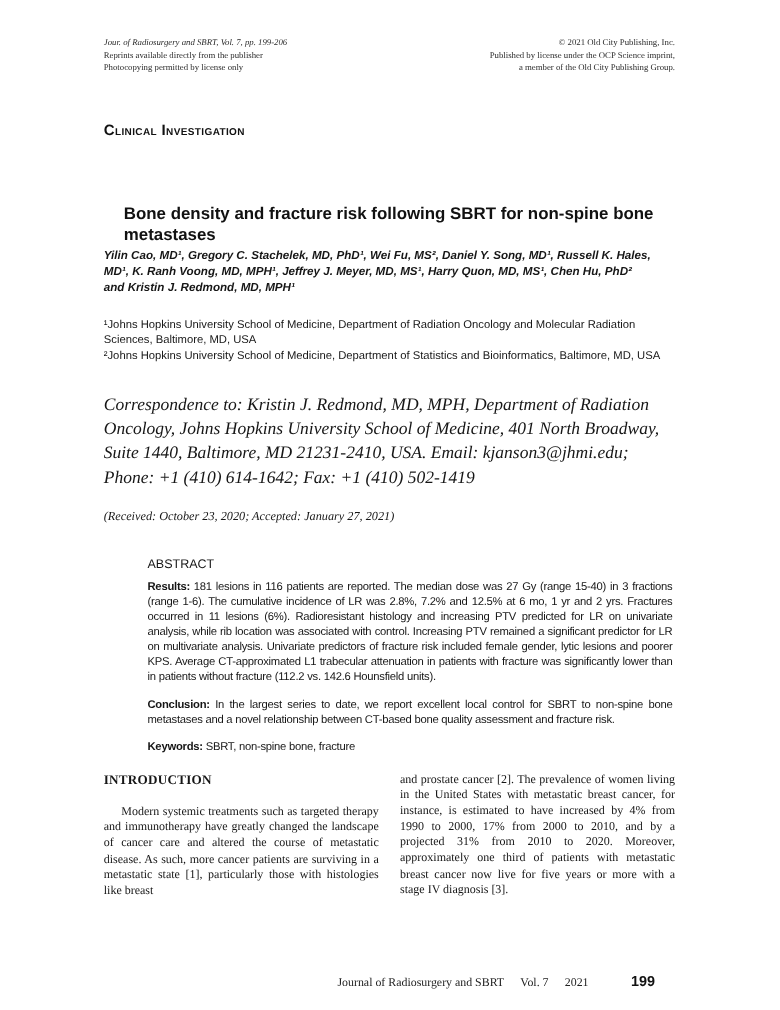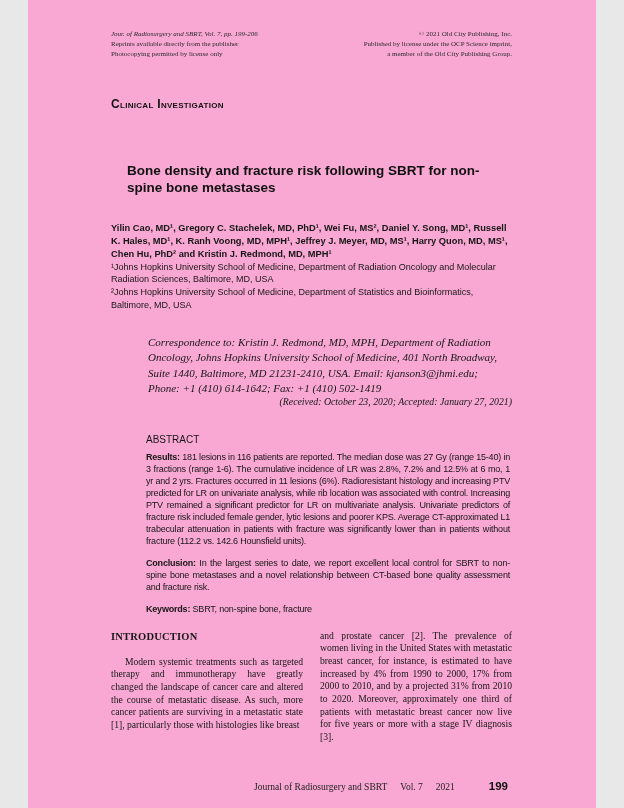--- a/index.html
+++ b/index.html
@@ -9,10 +9,10 @@
   }
   .page {
     position: relative;
-    width: 568px;
+    width: 624px;
     height: 808px;
     margin: 0 auto;
-    background: #f9a8d4;
+    background: #ffffff;
     box-sizing: border-box;
     padding: 30px 84px 0 83px;
     color: #161616;

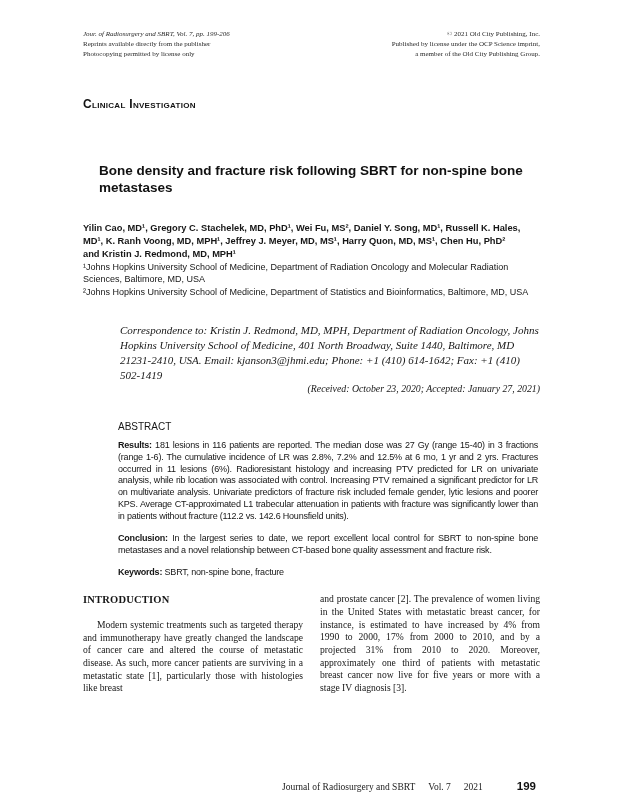--- a/index.html
+++ b/index.html
@@ -50,12 +50,13 @@
   }
   
   .authors {
-    margin-top: 26px;
+    margin-top: 2px;
     font-family: "Liberation Sans", sans-serif;
     font-weight: bold;
     font-size: 9.3px;
     line-height: 1.4;
     max-width: 440px;
+    font-style: italic;
   }
   
   .affiliations {

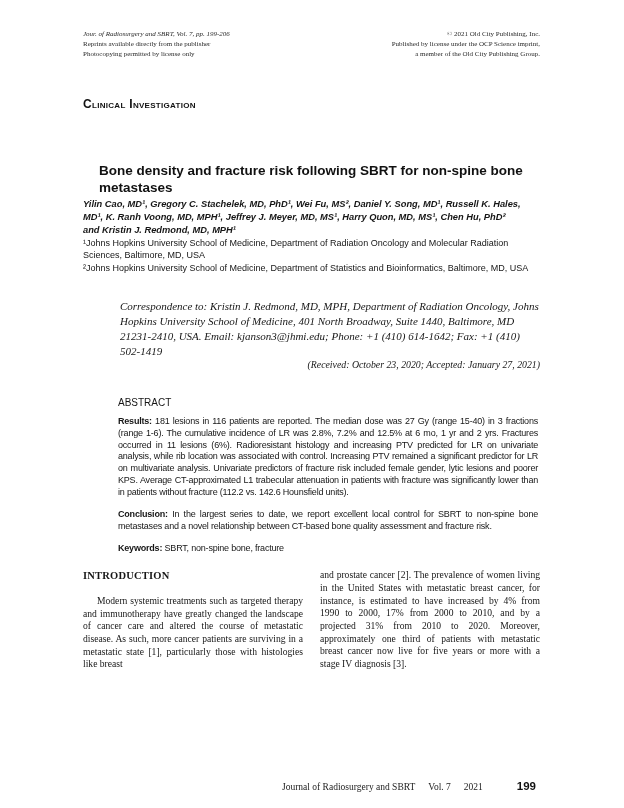--- a/index.html
+++ b/index.html
@@ -60,7 +60,7 @@
   }
   
   .affiliations {
-    margin-top: 0;
+    margin-top: 16px;
     font-family: "Liberation Sans", sans-serif;
     font-size: 9px;
     line-height: 1.4;

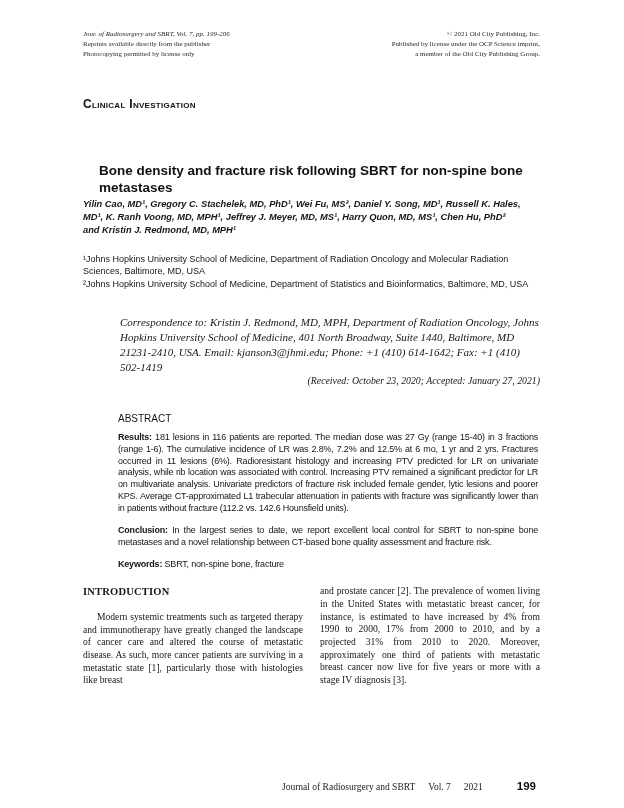--- a/index.html
+++ b/index.html
@@ -70,9 +70,8 @@
     margin-top: 24px;
     font-family: "Liberation Serif", serif;
     font-style: italic;
-    font-size: 11px;
+    font-size: 14px;
     line-height: 1.38;
-    margin-left: 37px;
   }
   .received {
     margin-top: 0;

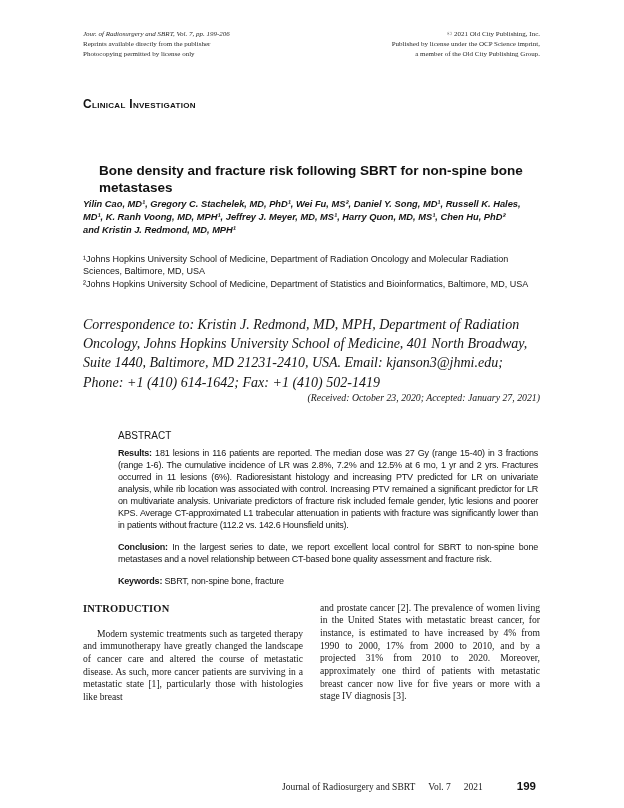--- a/index.html
+++ b/index.html
@@ -74,11 +74,10 @@
     line-height: 1.38;
   }
   .received {
-    margin-top: 0;
+    margin-top: 16px;
     font-family: "Liberation Serif", serif;
     font-style: italic;
     font-size: 9.8px;
-    text-align: right;
   }
   
   .abstract {

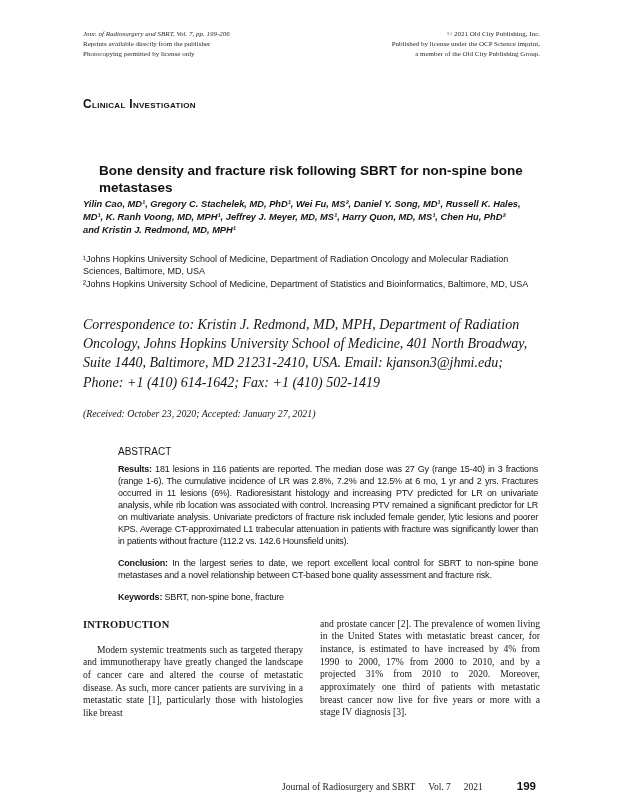--- a/index.html
+++ b/index.html
@@ -117,7 +117,7 @@
   
   .page-footer {
     position: absolute;
-    right: 88px;
+    right: 100px;
     bottom: 16px;
     display: flex;
     align-items: baseline;

